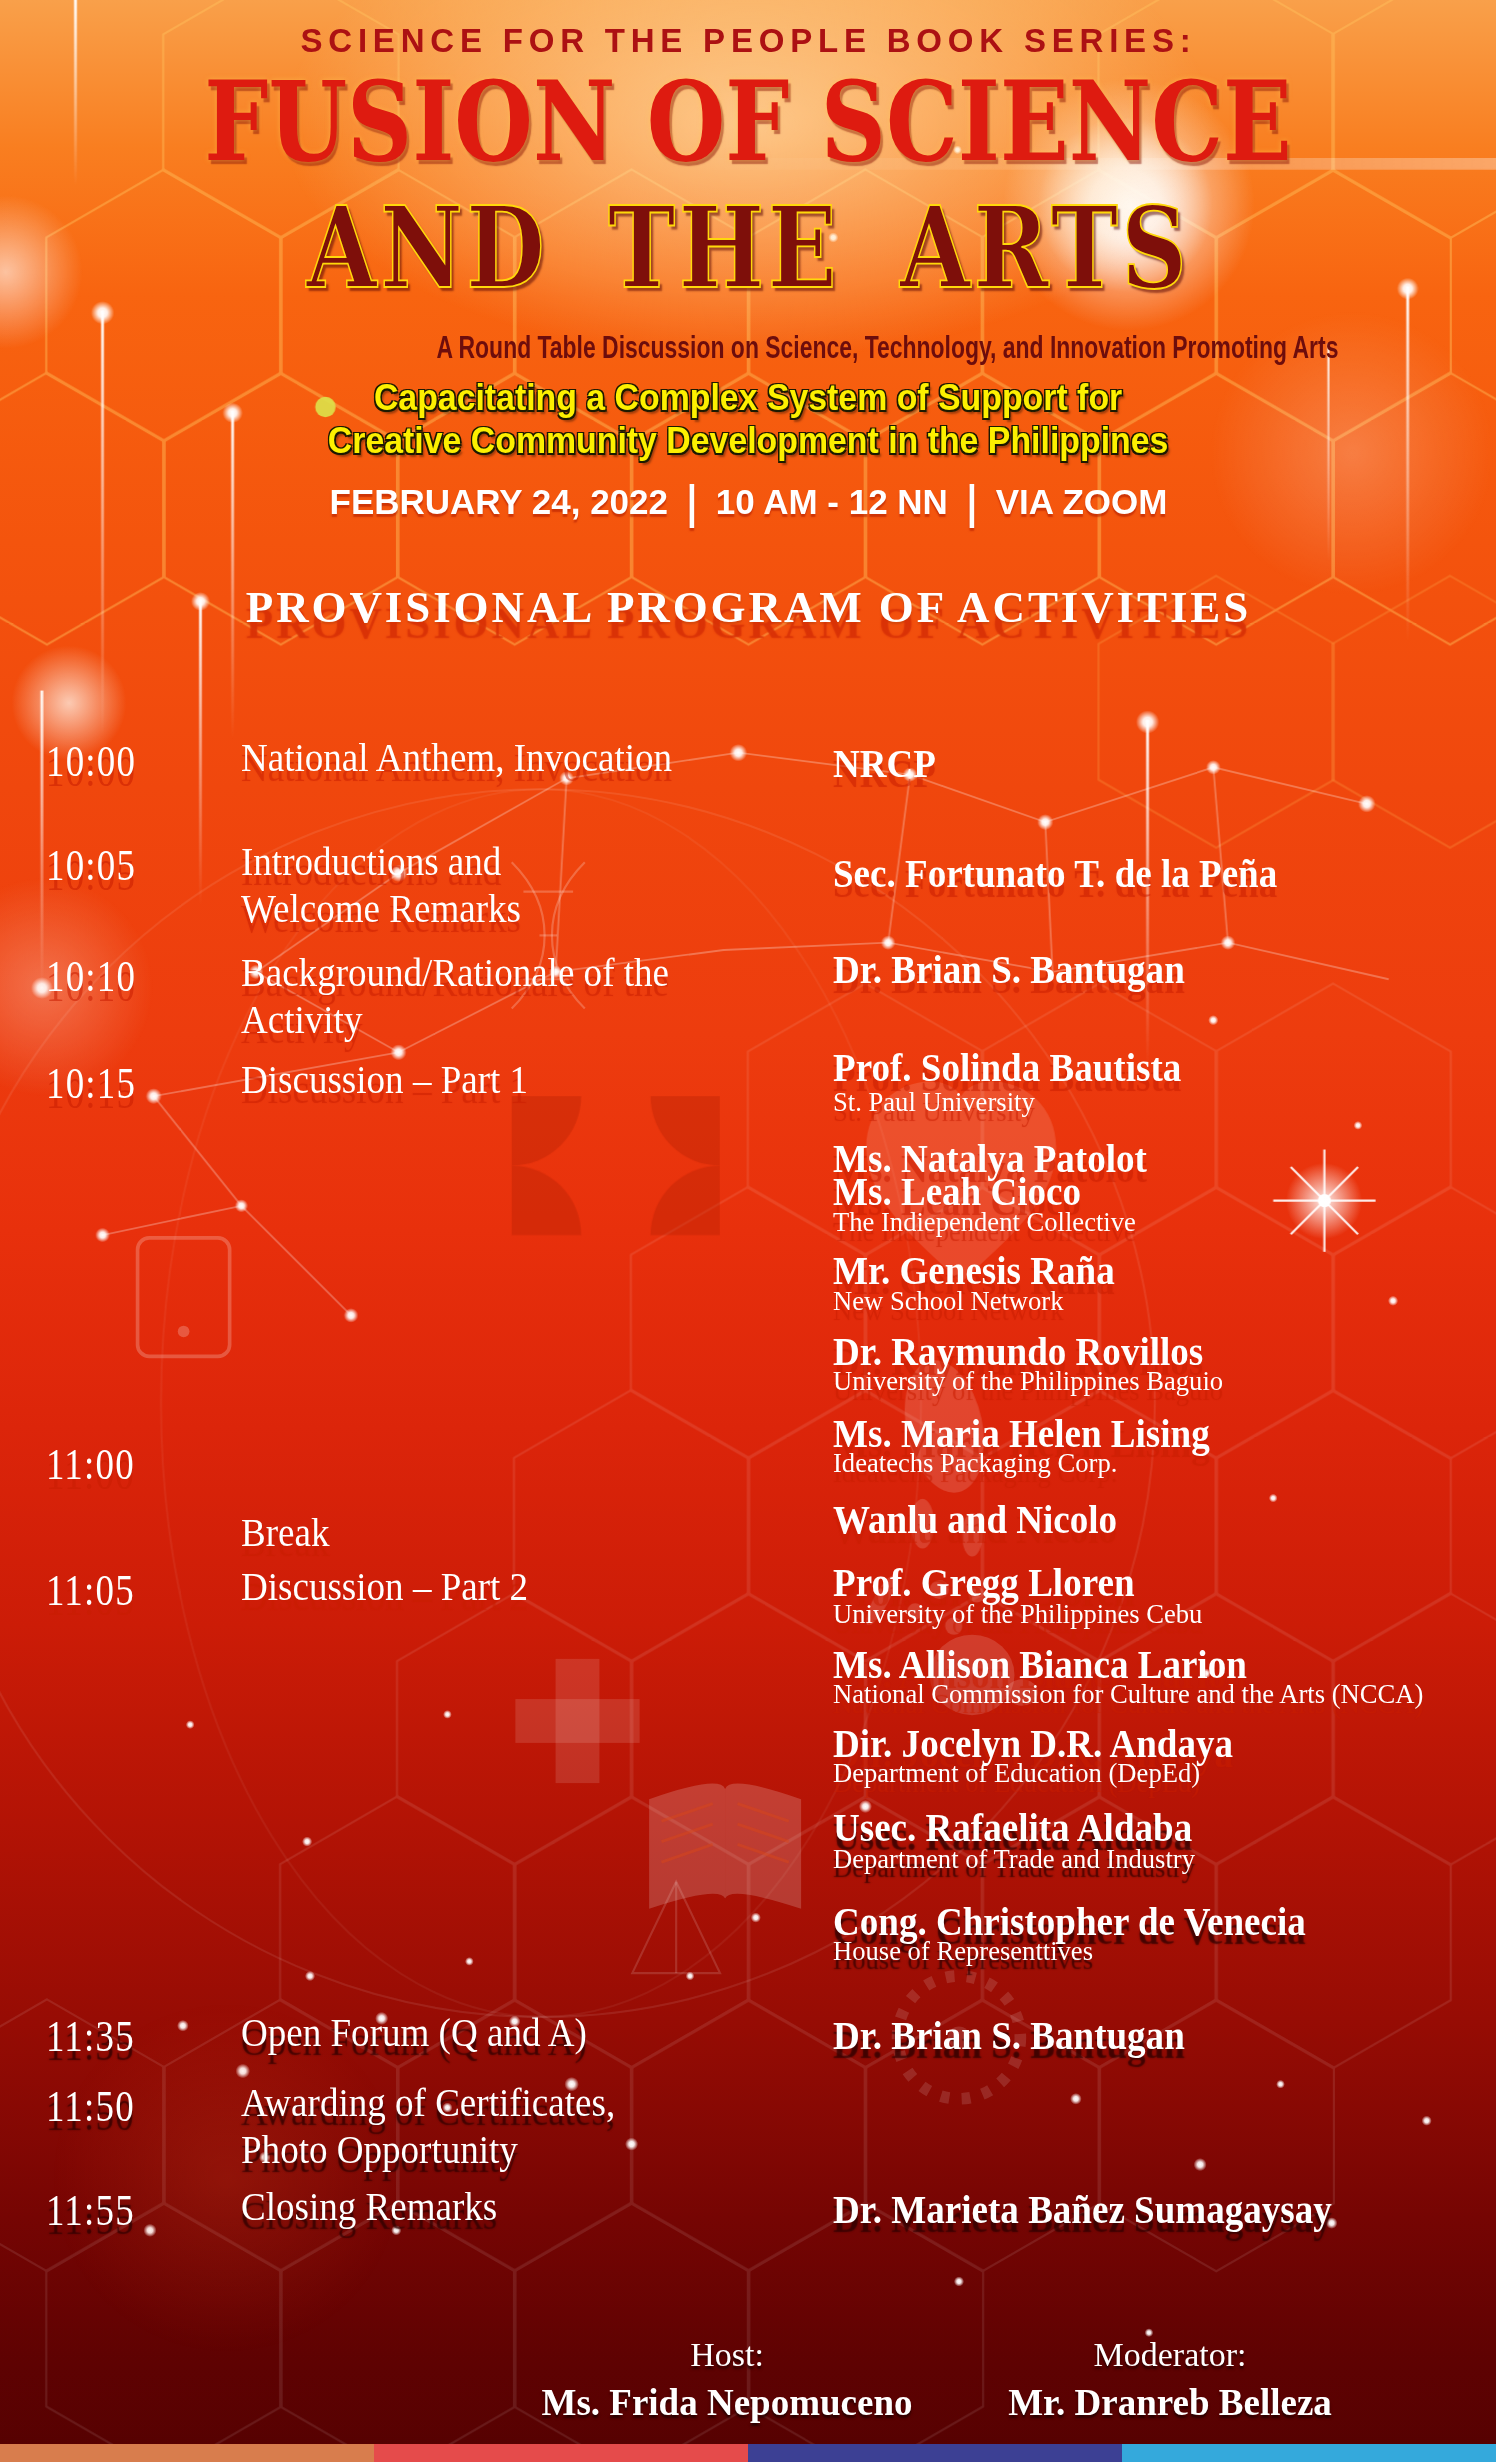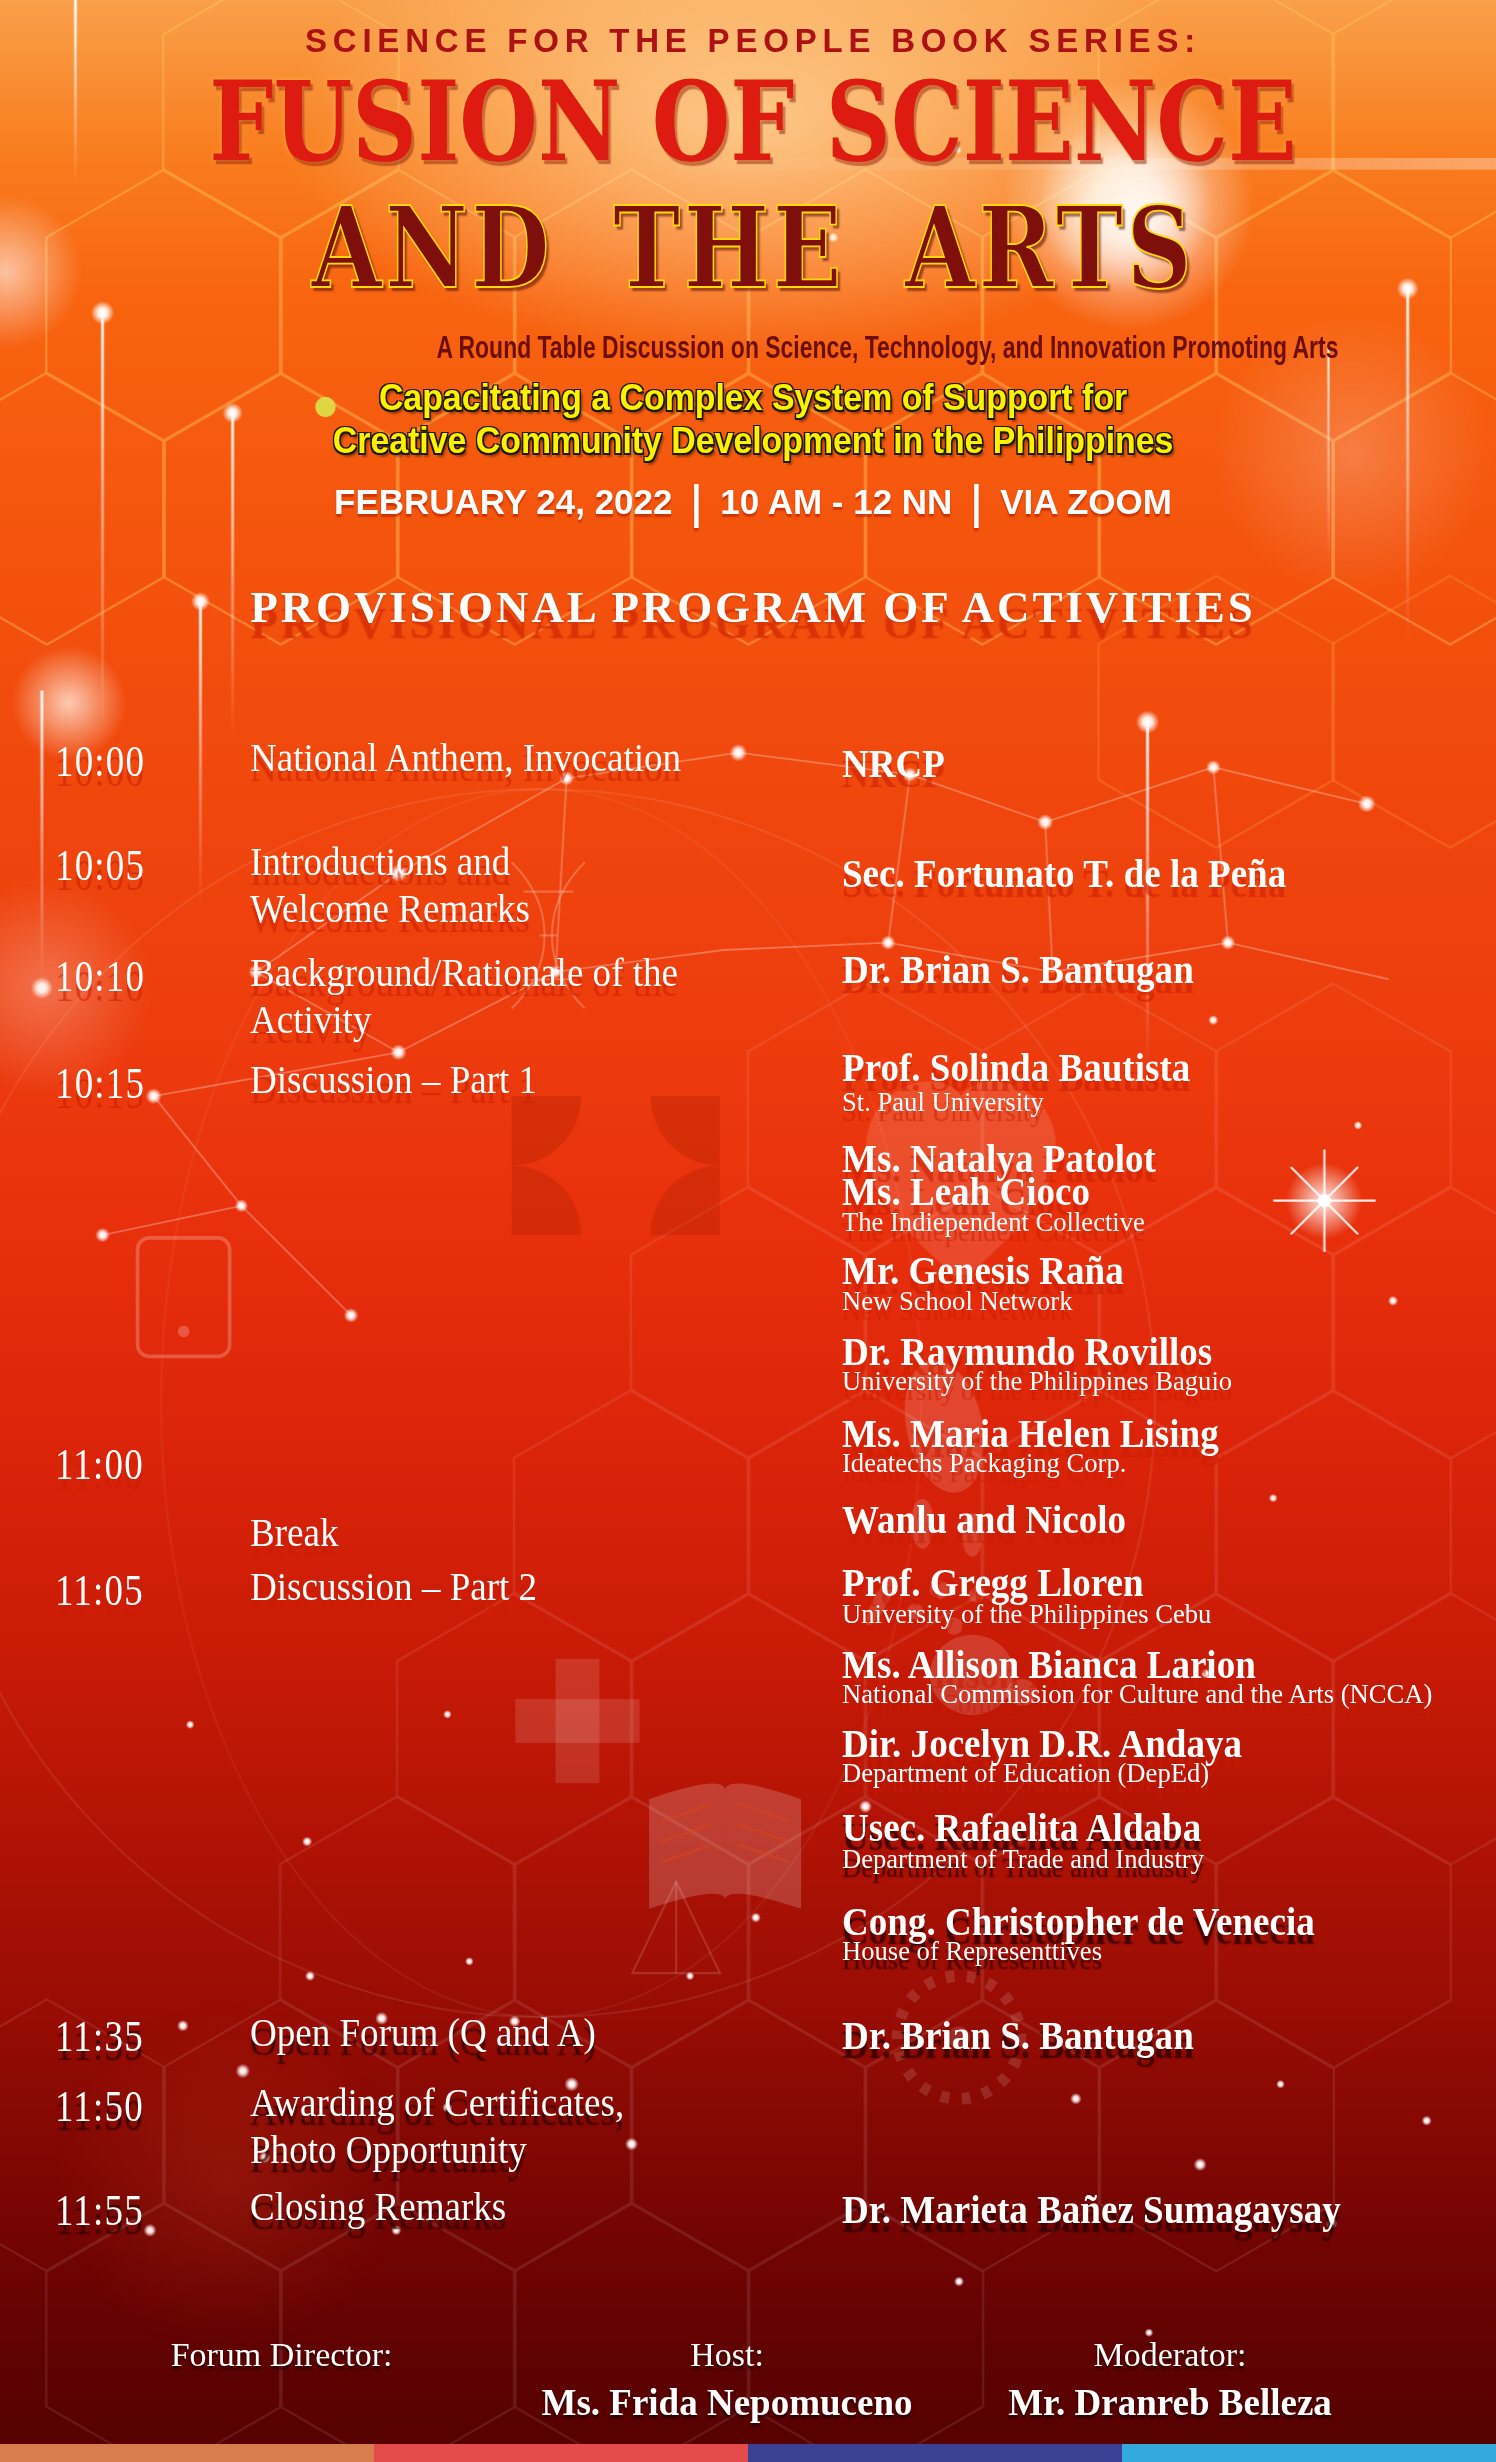--- a/index.html
+++ b/index.html
@@ -23,7 +23,7 @@
       radial-gradient(circle 190px at 1352px 453px, rgba(255,255,255,.22), transparent 75%),
       radial-gradient(circle 146px at 44px 987px, rgba(255,230,220,.3), transparent 75%);
   }
-  .txt{position:absolute;color:#fff;white-space:nowrap;padding-left:9px;}
+  .txt{position:absolute;color:#fff;white-space:nowrap;}
   .center{left:0;right:0;text-align:center;}
   .ghost-red{text-shadow:0 9.5px 0.7px rgba(200,30,2,.55);}
   .ghost-dark{text-shadow:0 8.8px 1.5px rgba(45,0,0,.8);}

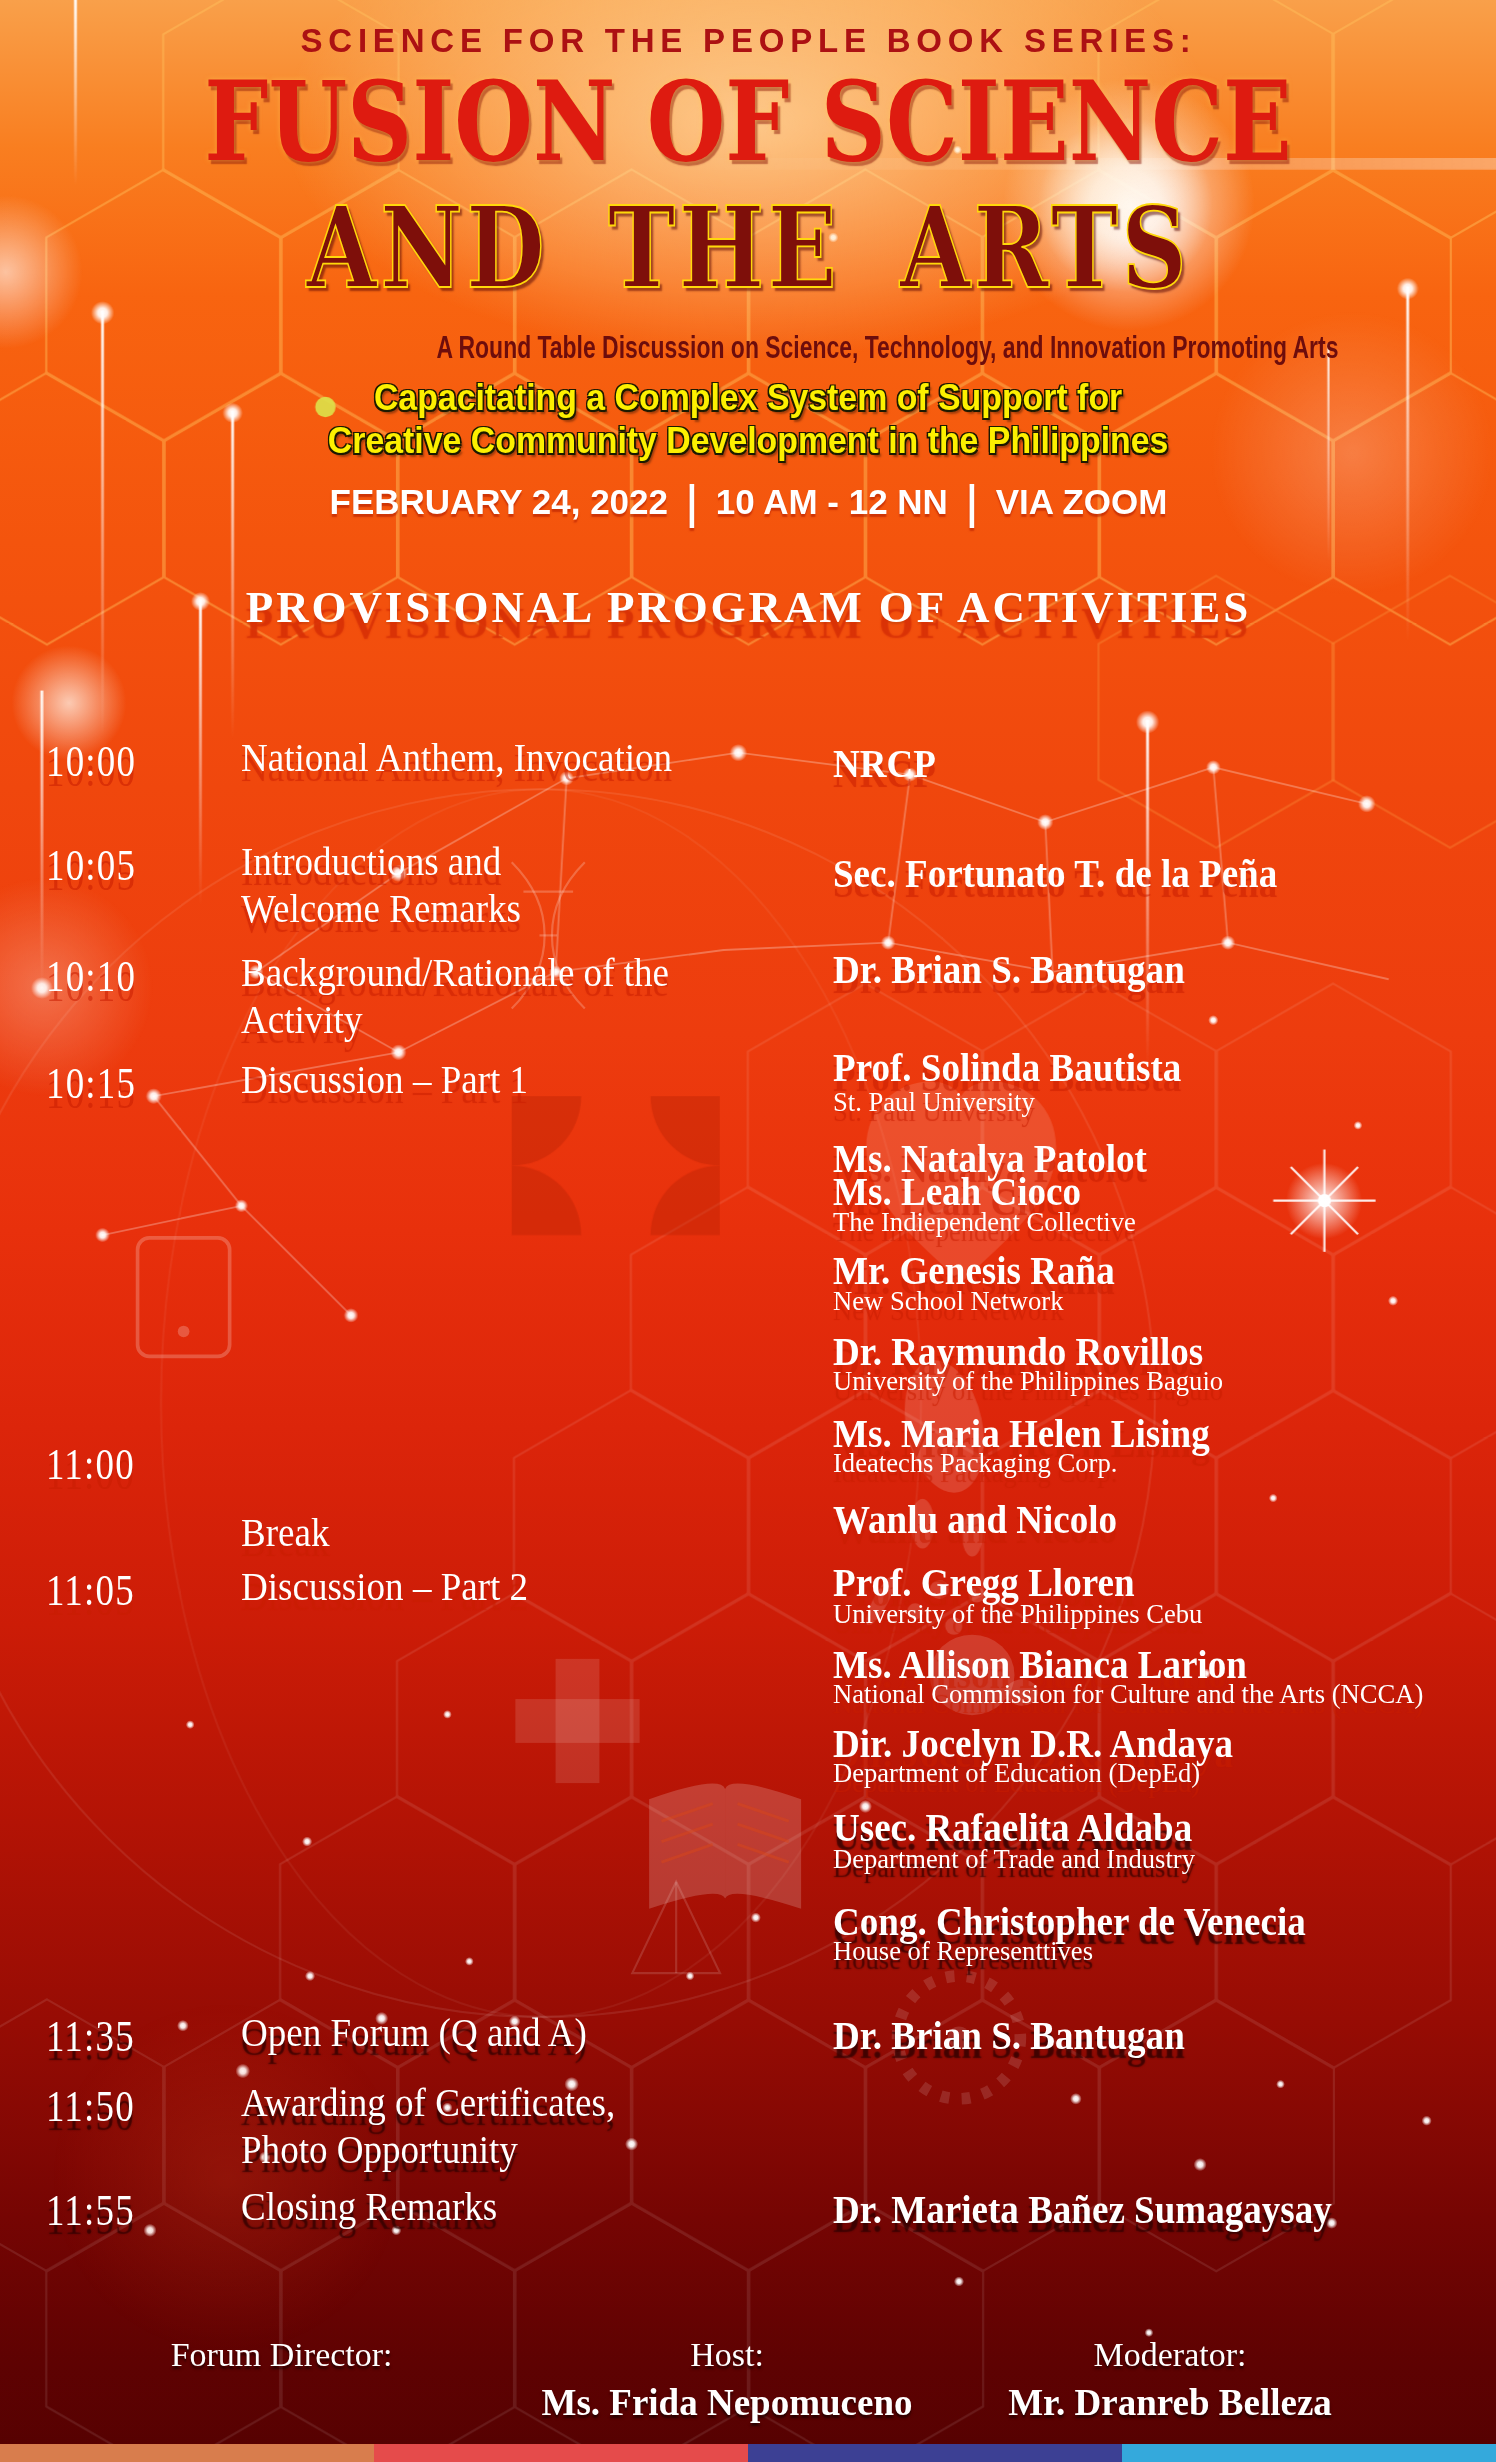--- a/index.html
+++ b/index.html
@@ -354,7 +354,6 @@
 
 <div>
   <div class="role" style="left:25.6px;top:2336px">
-    <div class="rlabel">Forum Director:</div>
   </div>
   <div class="role" style="left:471px;top:2336px">
     <div class="rlabel">Host:</div>

